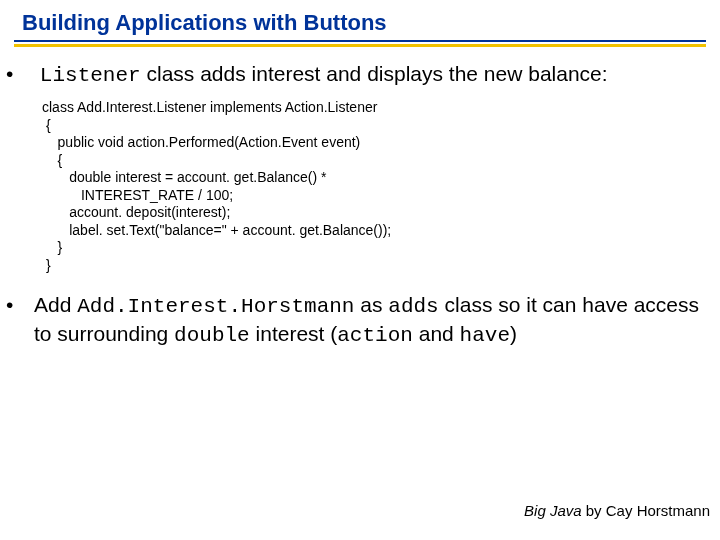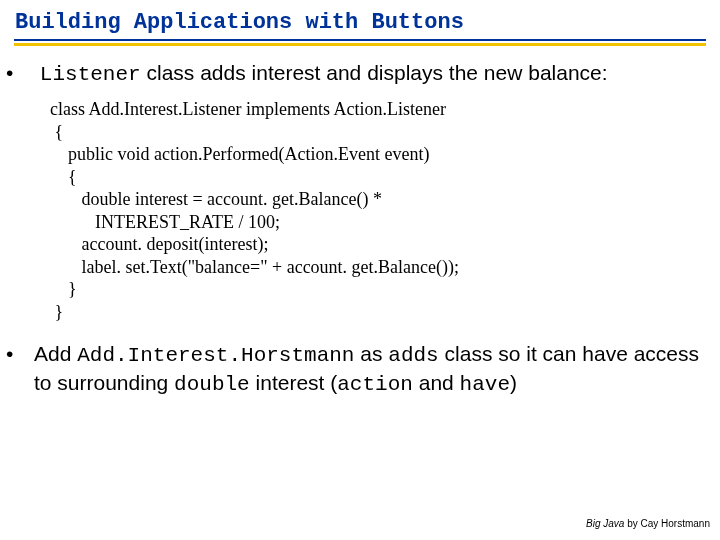--- a/index.html
+++ b/index.html
@@ -24,8 +24,7 @@
     color: #003399;
     font-size: 22px;
     font-weight: bold;
-    margin: 0 0 4px 1px;
-    font-family: Liberation Mono, monospace;
+    margin: 0 0 4px 8px;
   }
   .rule-blue {
     height: 2px;

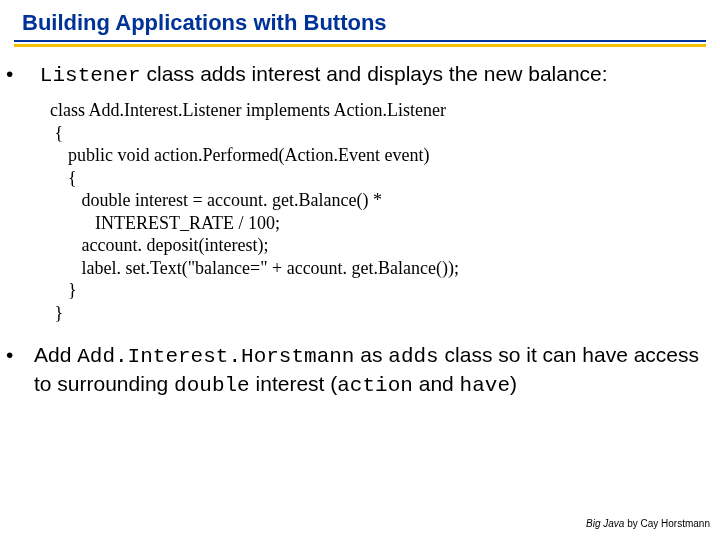--- a/index.html
+++ b/index.html
@@ -51,11 +51,11 @@
     font-family: "Courier New", Courier, monospace;
   }
   .code {
-    font-family: Liberation Serif, serif;
-    font-size: 18px;
+    font-family: Liberation Sans, sans-serif;
+    font-size: 14px;
     line-height: 1.25;
     white-space: pre;
-    margin: 4px 0 18px 36px;
+    margin: 4px 0 18px 28px;
   }
   .footer {
     position: absolute;

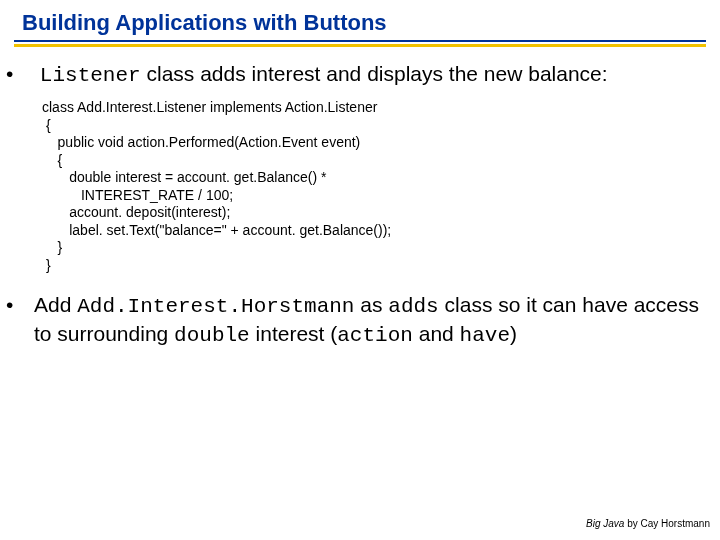--- a/index.html
+++ b/index.html
@@ -59,9 +59,9 @@
   }
   .footer {
     position: absolute;
-    bottom: 10px;
+    bottom: 20px;
     right: 10px;
-    font-size: 10px;
+    font-size: 15px;
     line-height: 1.3;
   }
   .footer .book {

